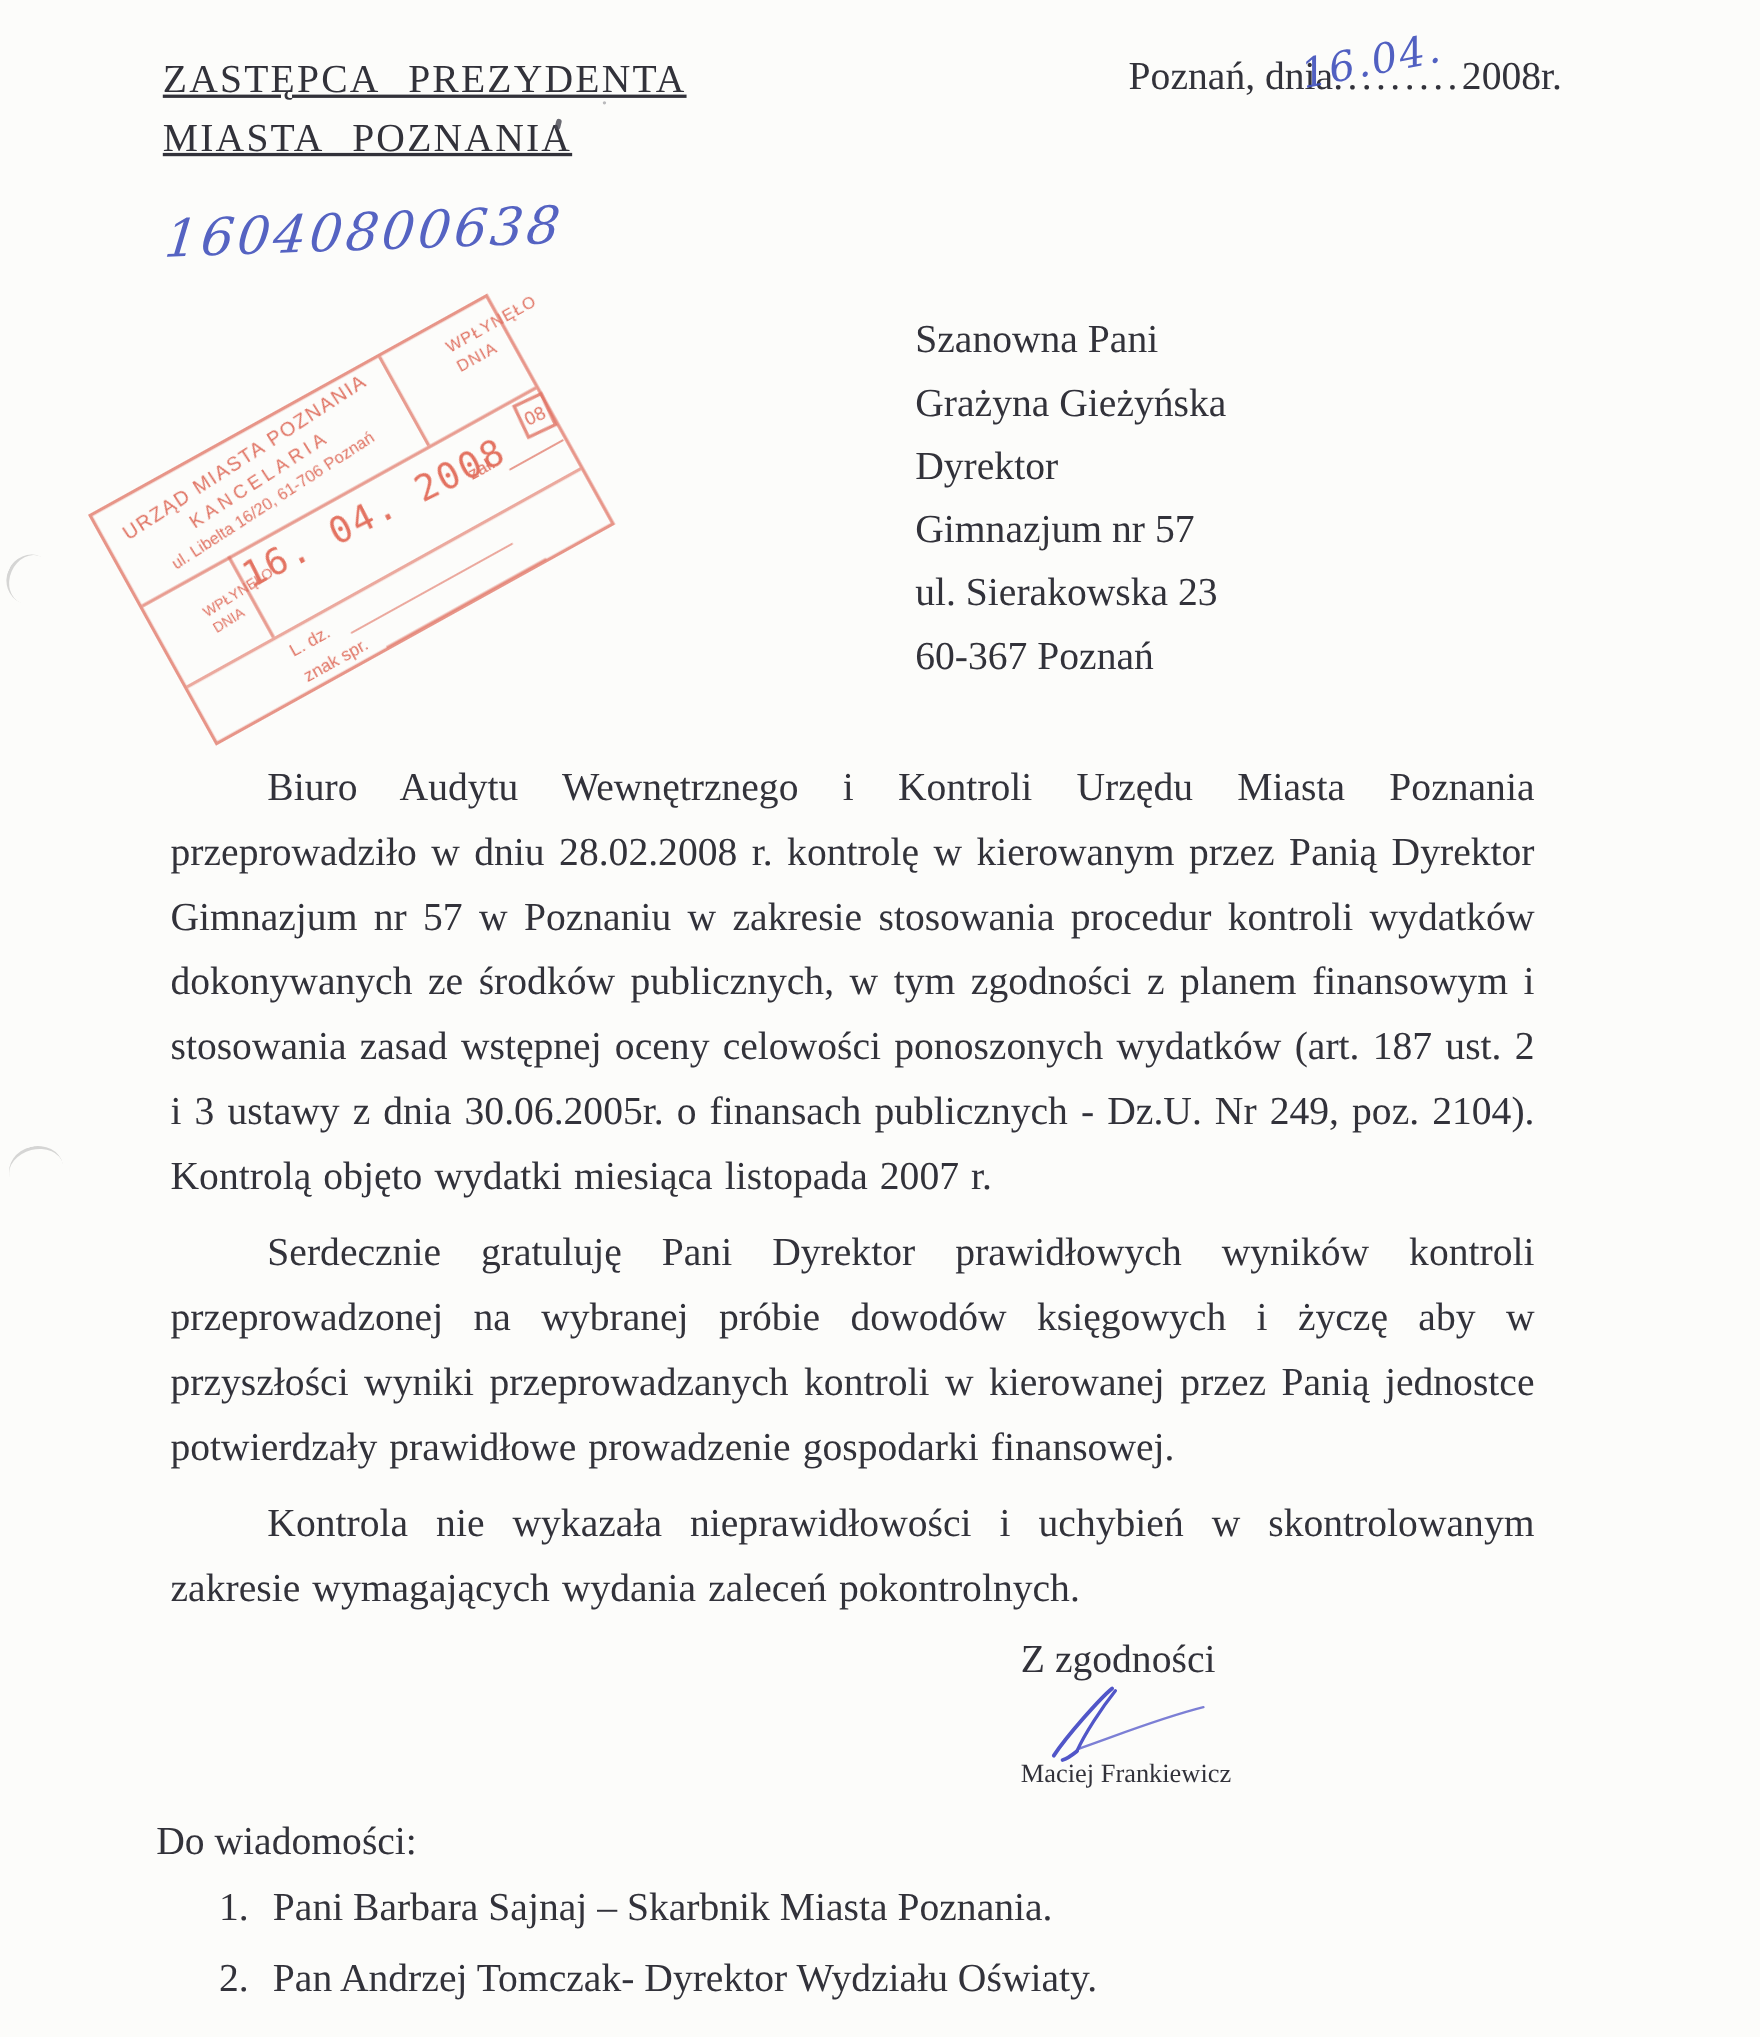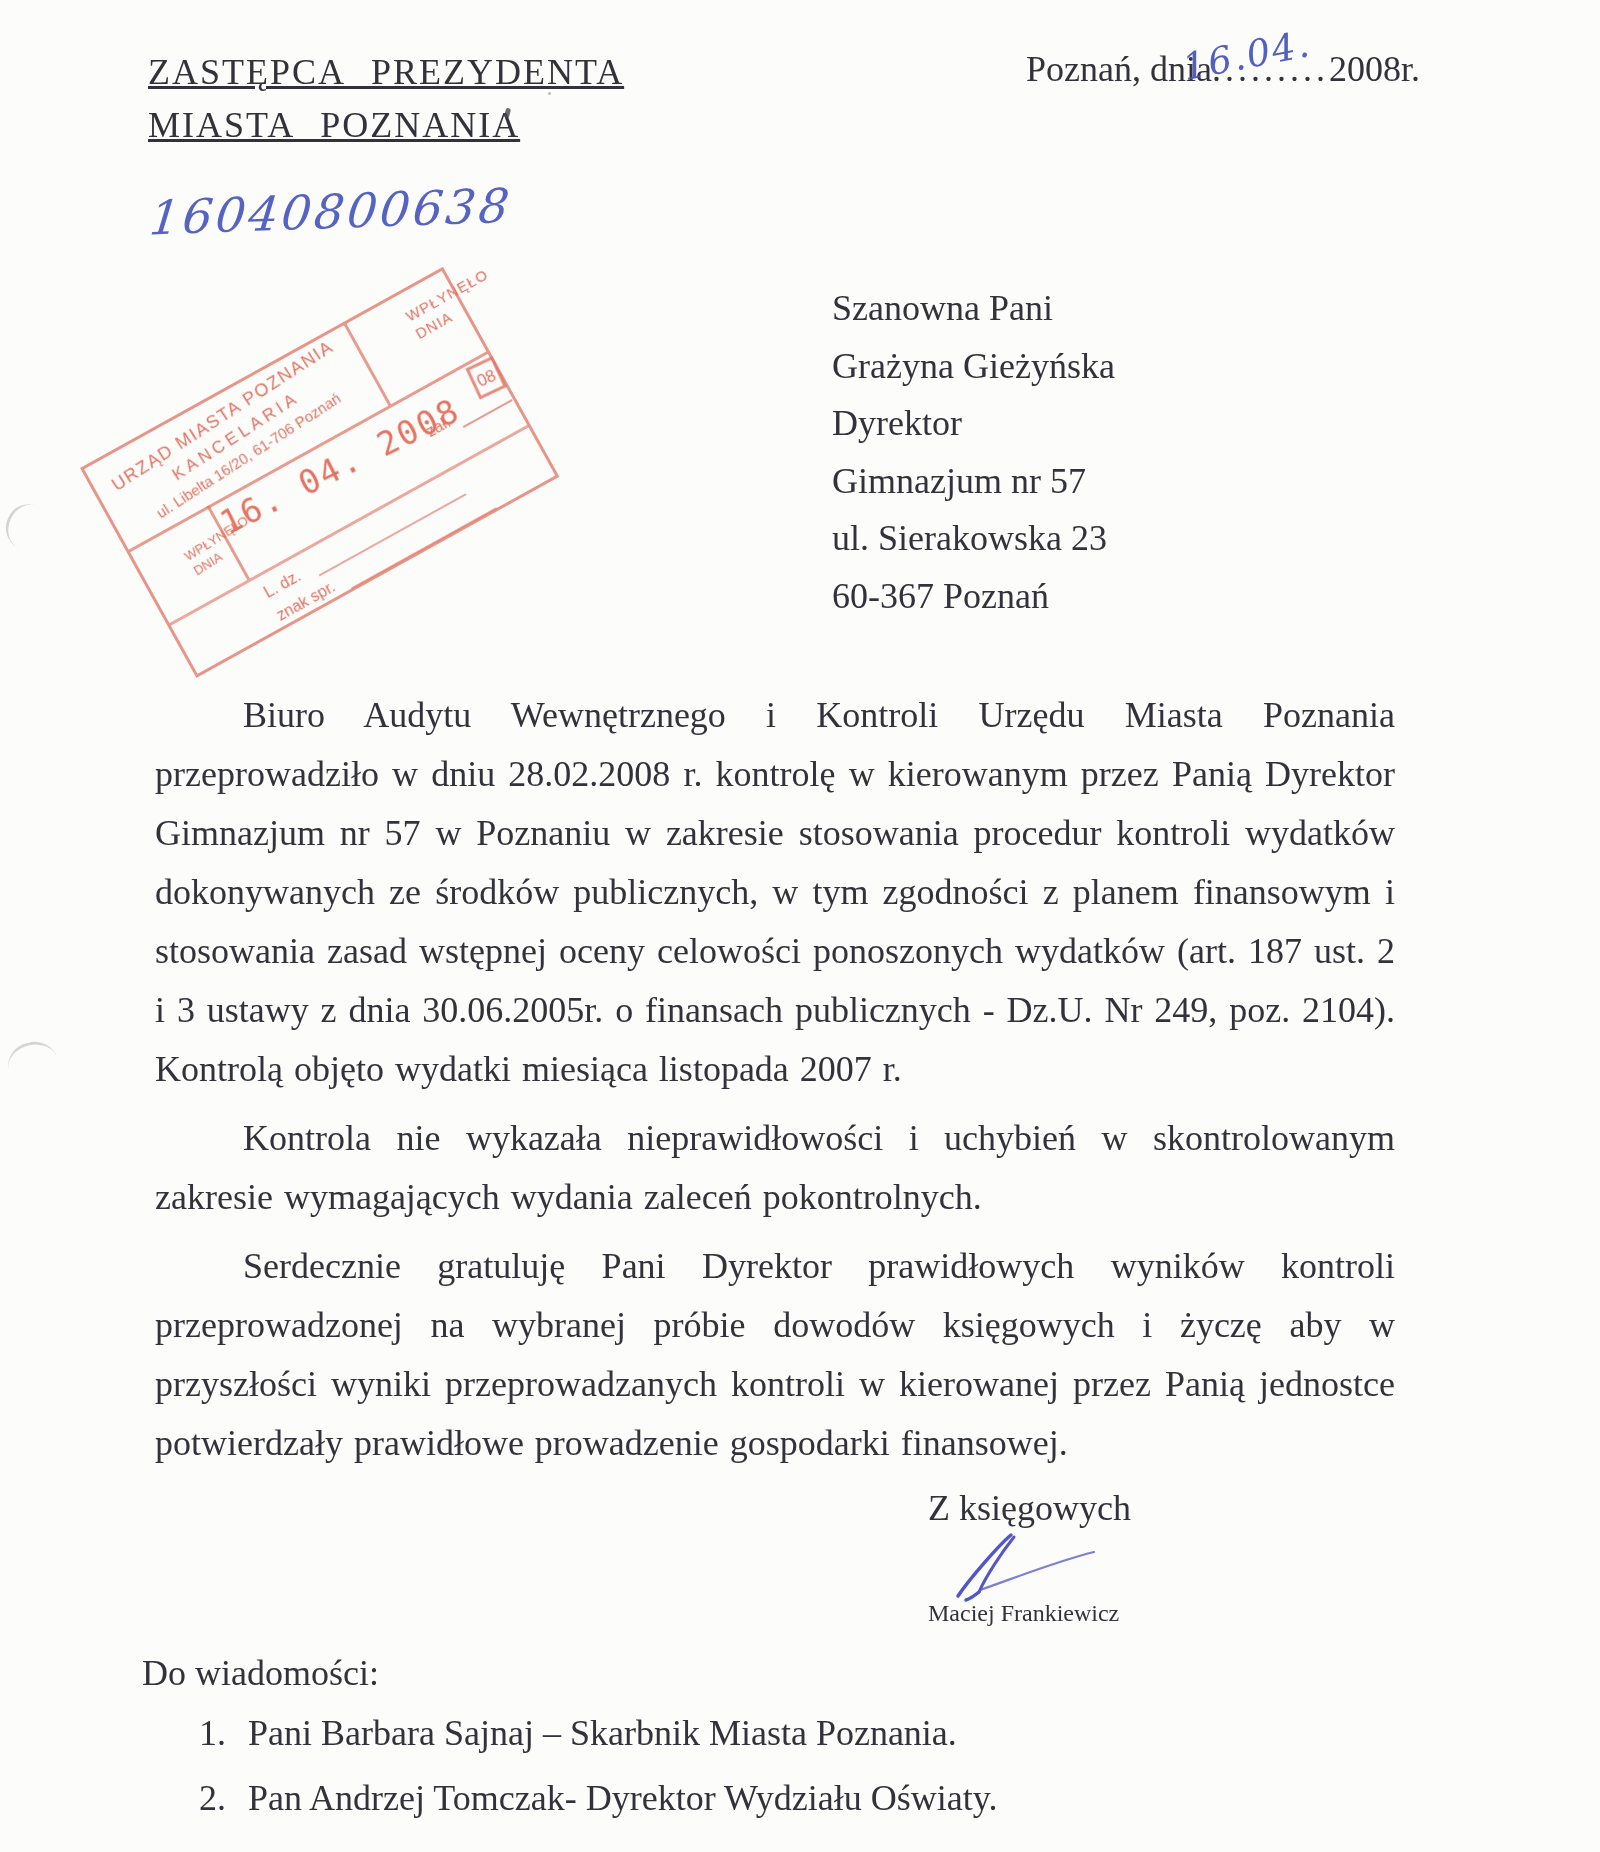--- a/index.html
+++ b/index.html
@@ -143,8 +143,8 @@
 
   <div class="body-text">
     <p>Biuro Audytu Wewnętrznego i Kontroli Urzędu Miasta Poznania przeprowadziło w dniu 28.02.2008 r. kontrolę w kierowanym przez Panią Dyrektor Gimnazjum nr 57 w Poznaniu w zakresie stosowania procedur kontroli wydatków dokonywanych ze środków publicznych, w tym zgodności z planem finansowym i stosowania zasad wstępnej oceny celowości ponoszonych wydatków (art. 187 ust. 2 i 3 ustawy z dnia 30.06.2005r. o finansach publicznych - Dz.U. Nr 249, poz. 2104). Kontrolą objęto wydatki miesiąca listopada 2007 r.</p>
+    <p>Serdecznie gratuluję Pani Dyrektor prawidłowych wyników kontroli przeprowadzonej na wybranej próbie dowodów księgowych i życzę aby w przyszłości wyniki przeprowadzanych kontroli w kierowanej przez Panią jednostce potwierdzały prawidłowe prowadzenie gospodarki finansowej.</p>
     <p>Kontrola nie wykazała nieprawidłowości i uchybień w skontrolowanym zakresie wymagających wydania zaleceń pokontrolnych.</p>
-    <p>Serdecznie gratuluję Pani Dyrektor prawidłowych wyników kontroli przeprowadzonej na wybranej próbie dowodów księgowych i życzę aby w przyszłości wyniki przeprowadzanych kontroli w kierowanej przez Panią jednostce potwierdzały prawidłowe prowadzenie gospodarki finansowej.</p>
   </div>
 
   <div class="closing">Z księgowych</div>

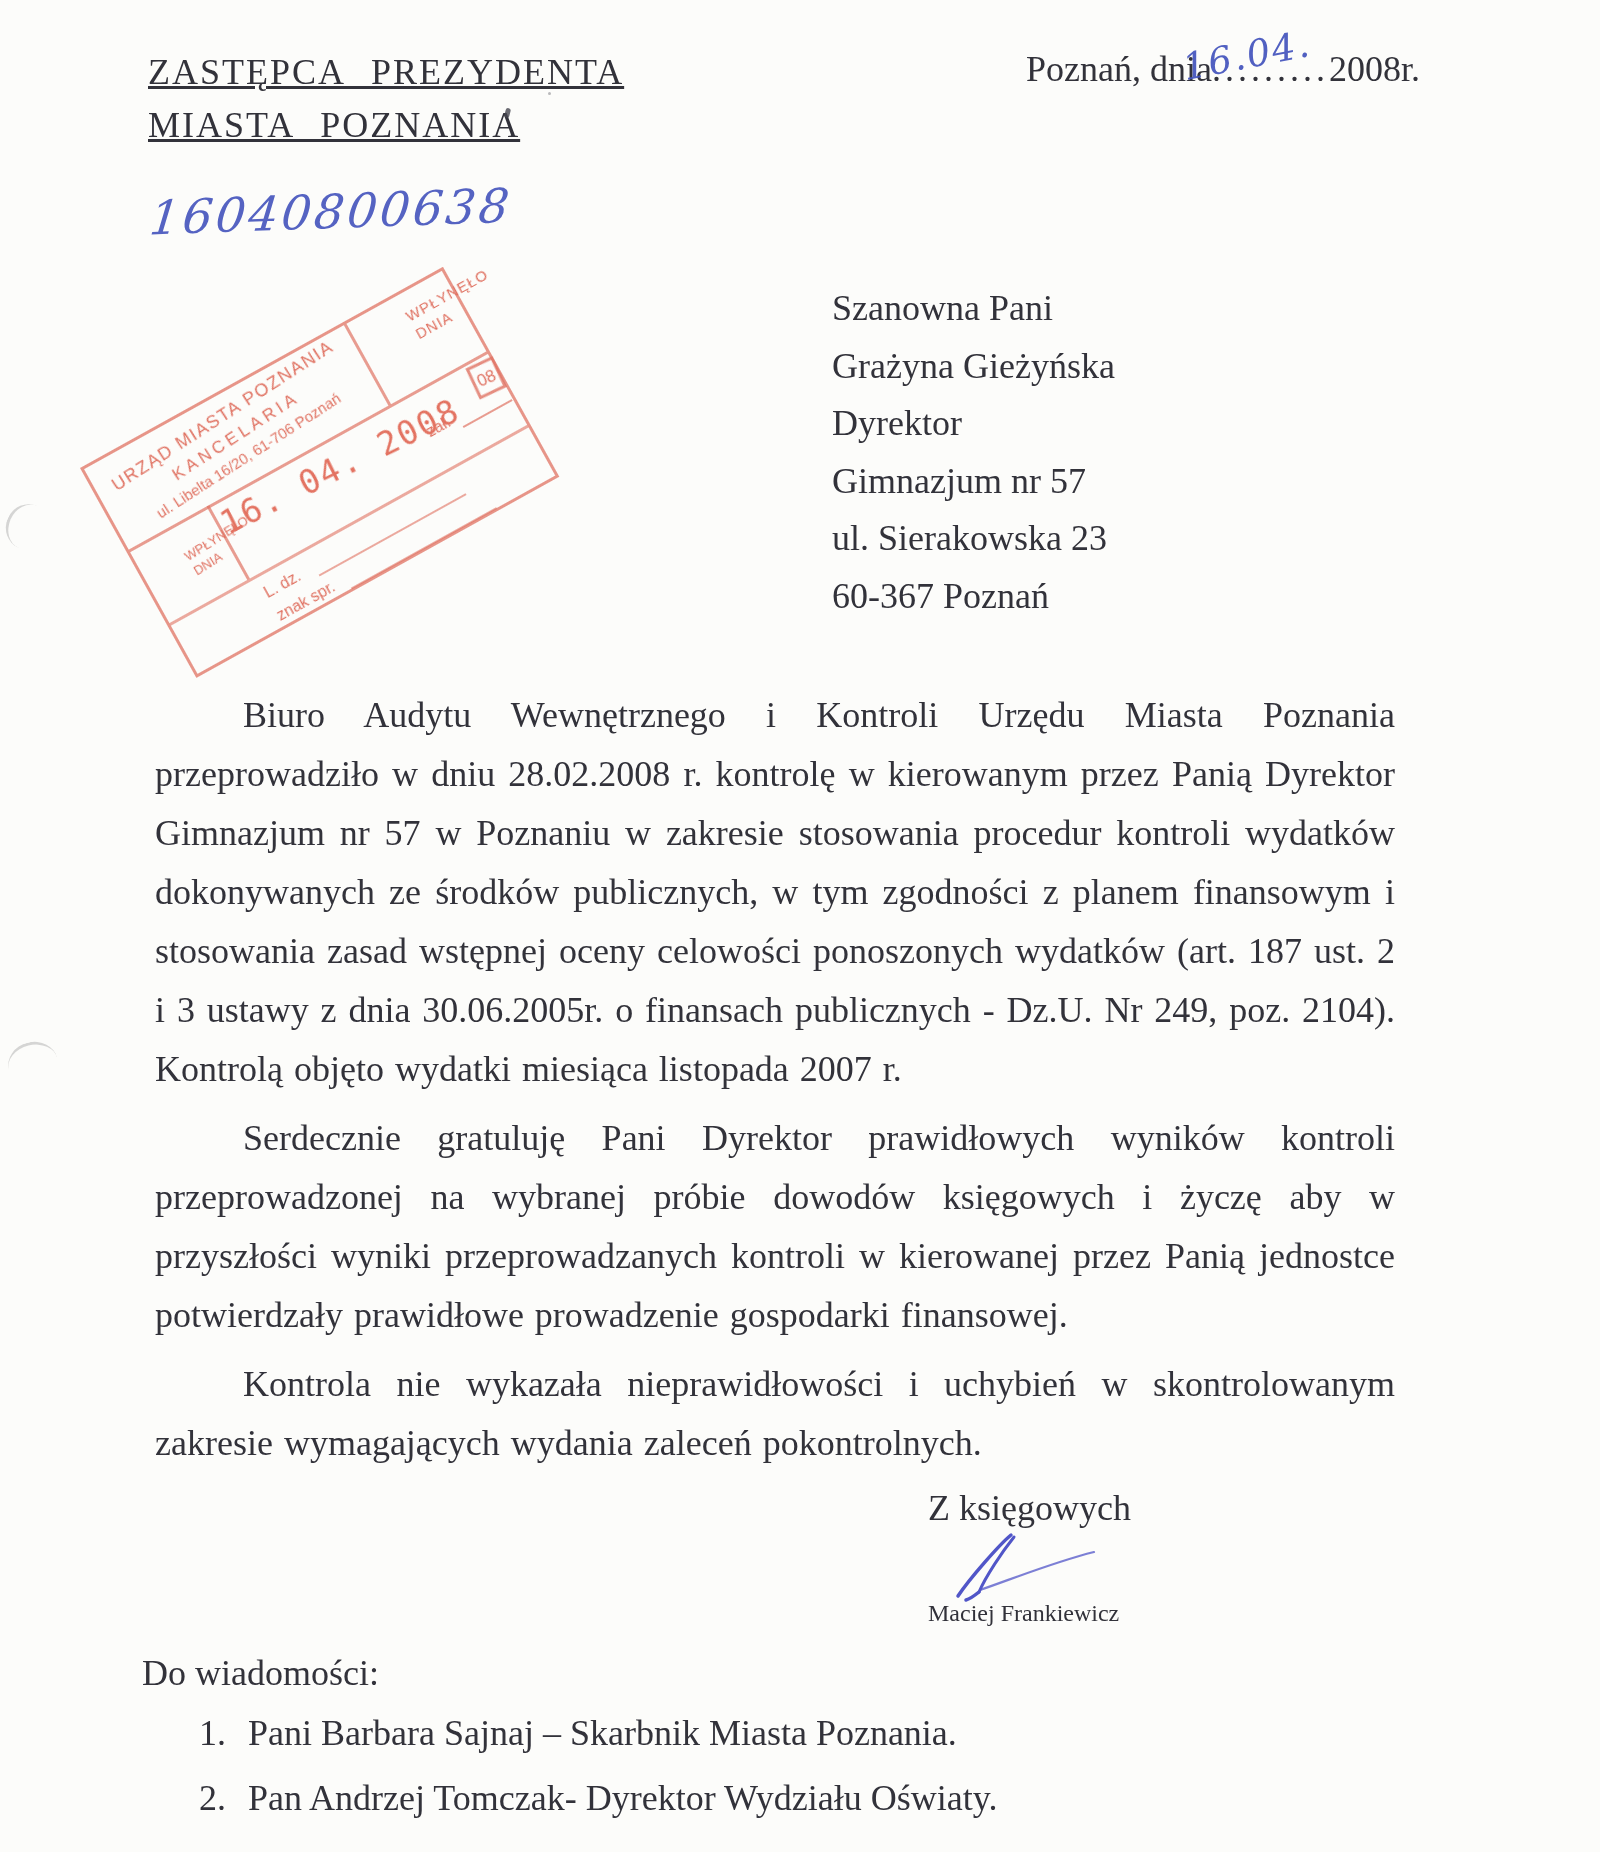--- a/index.html
+++ b/index.html
@@ -147,7 +147,7 @@
     <p>Kontrola nie wykazała nieprawidłowości i uchybień w skontrolowanym zakresie wymagających wydania zaleceń pokontrolnych.</p>
   </div>
 
-  <div class="closing">Z księgowych</div>
+  <div class="closing">Z zgodności</div>
   <svg class="sig" width="150" height="72" viewBox="0 0 150 72" fill="none">
     <path d="M8,64 C20,46 50,12 61,3" stroke="#5156c8" stroke-width="3.5" stroke-linecap="round"></path>
     <path d="M64,5 C52,20 36,44 29,60" stroke="#5156c8" stroke-width="3" stroke-linecap="round"></path>

